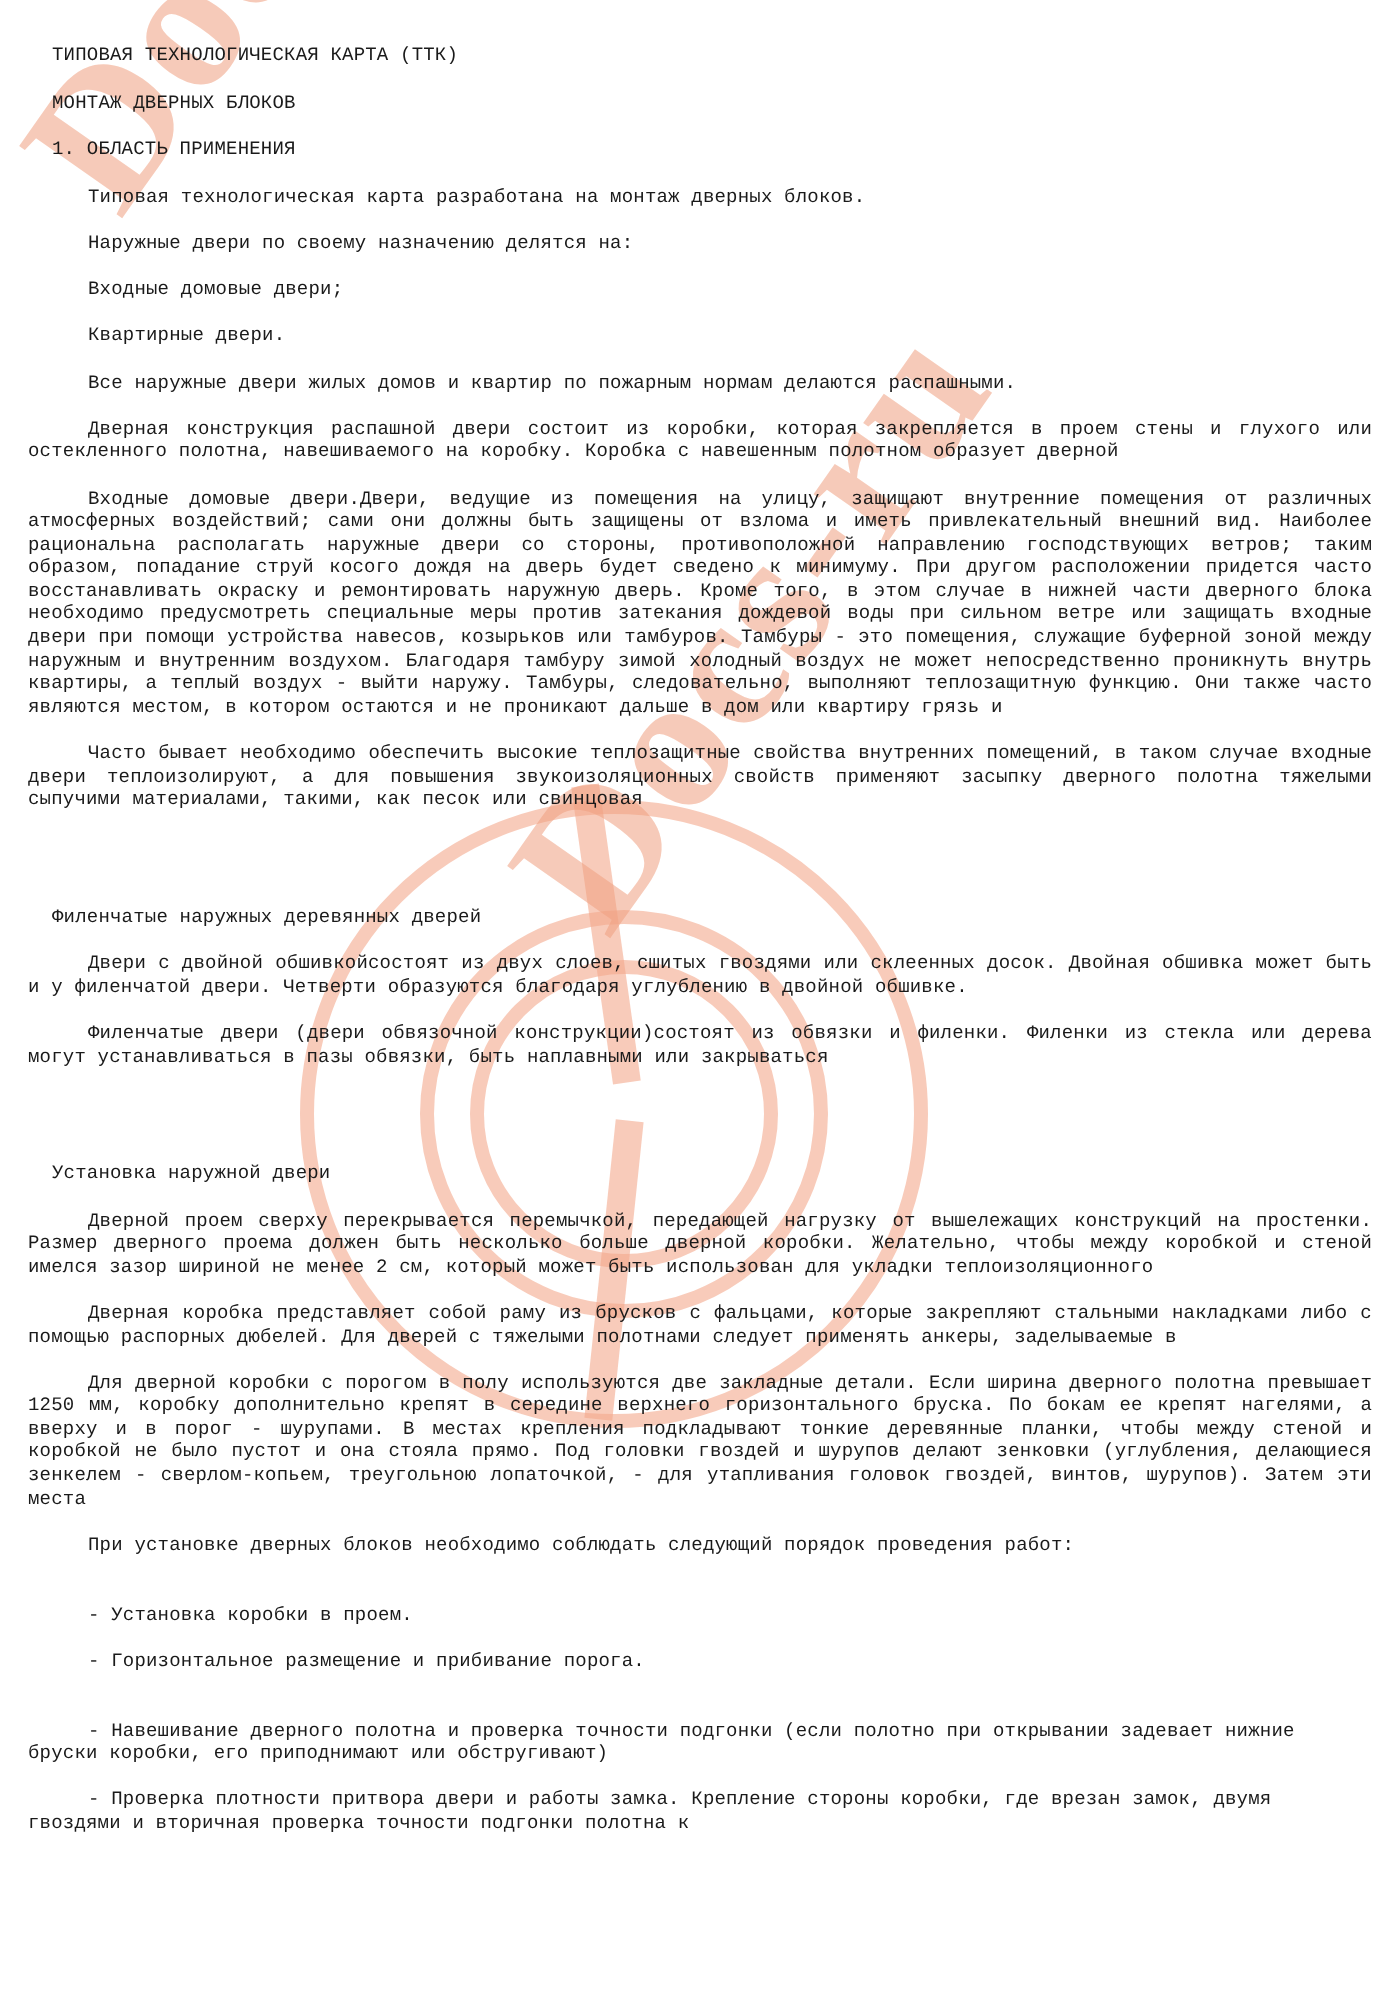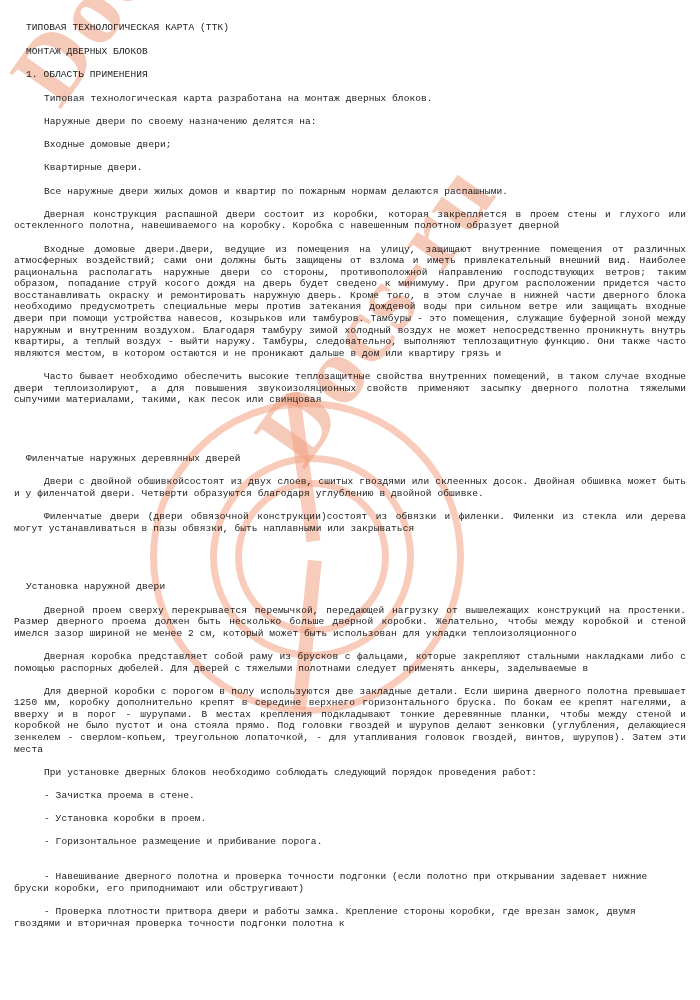--- a/index.html
+++ b/index.html
@@ -180,7 +180,6 @@
     <div class="blank"></div>
     <div class="para indent">При установке дверных блоков необходимо соблюдать следующий порядок проведения работ:</div>
     <div class="blank"></div>
-    <div class="listitem">- Зачистка проема в стене.</div>
     <div class="blank"></div>
     <div class="listitem">- Установка коробки в проем.</div>
     <div class="blank"></div>

